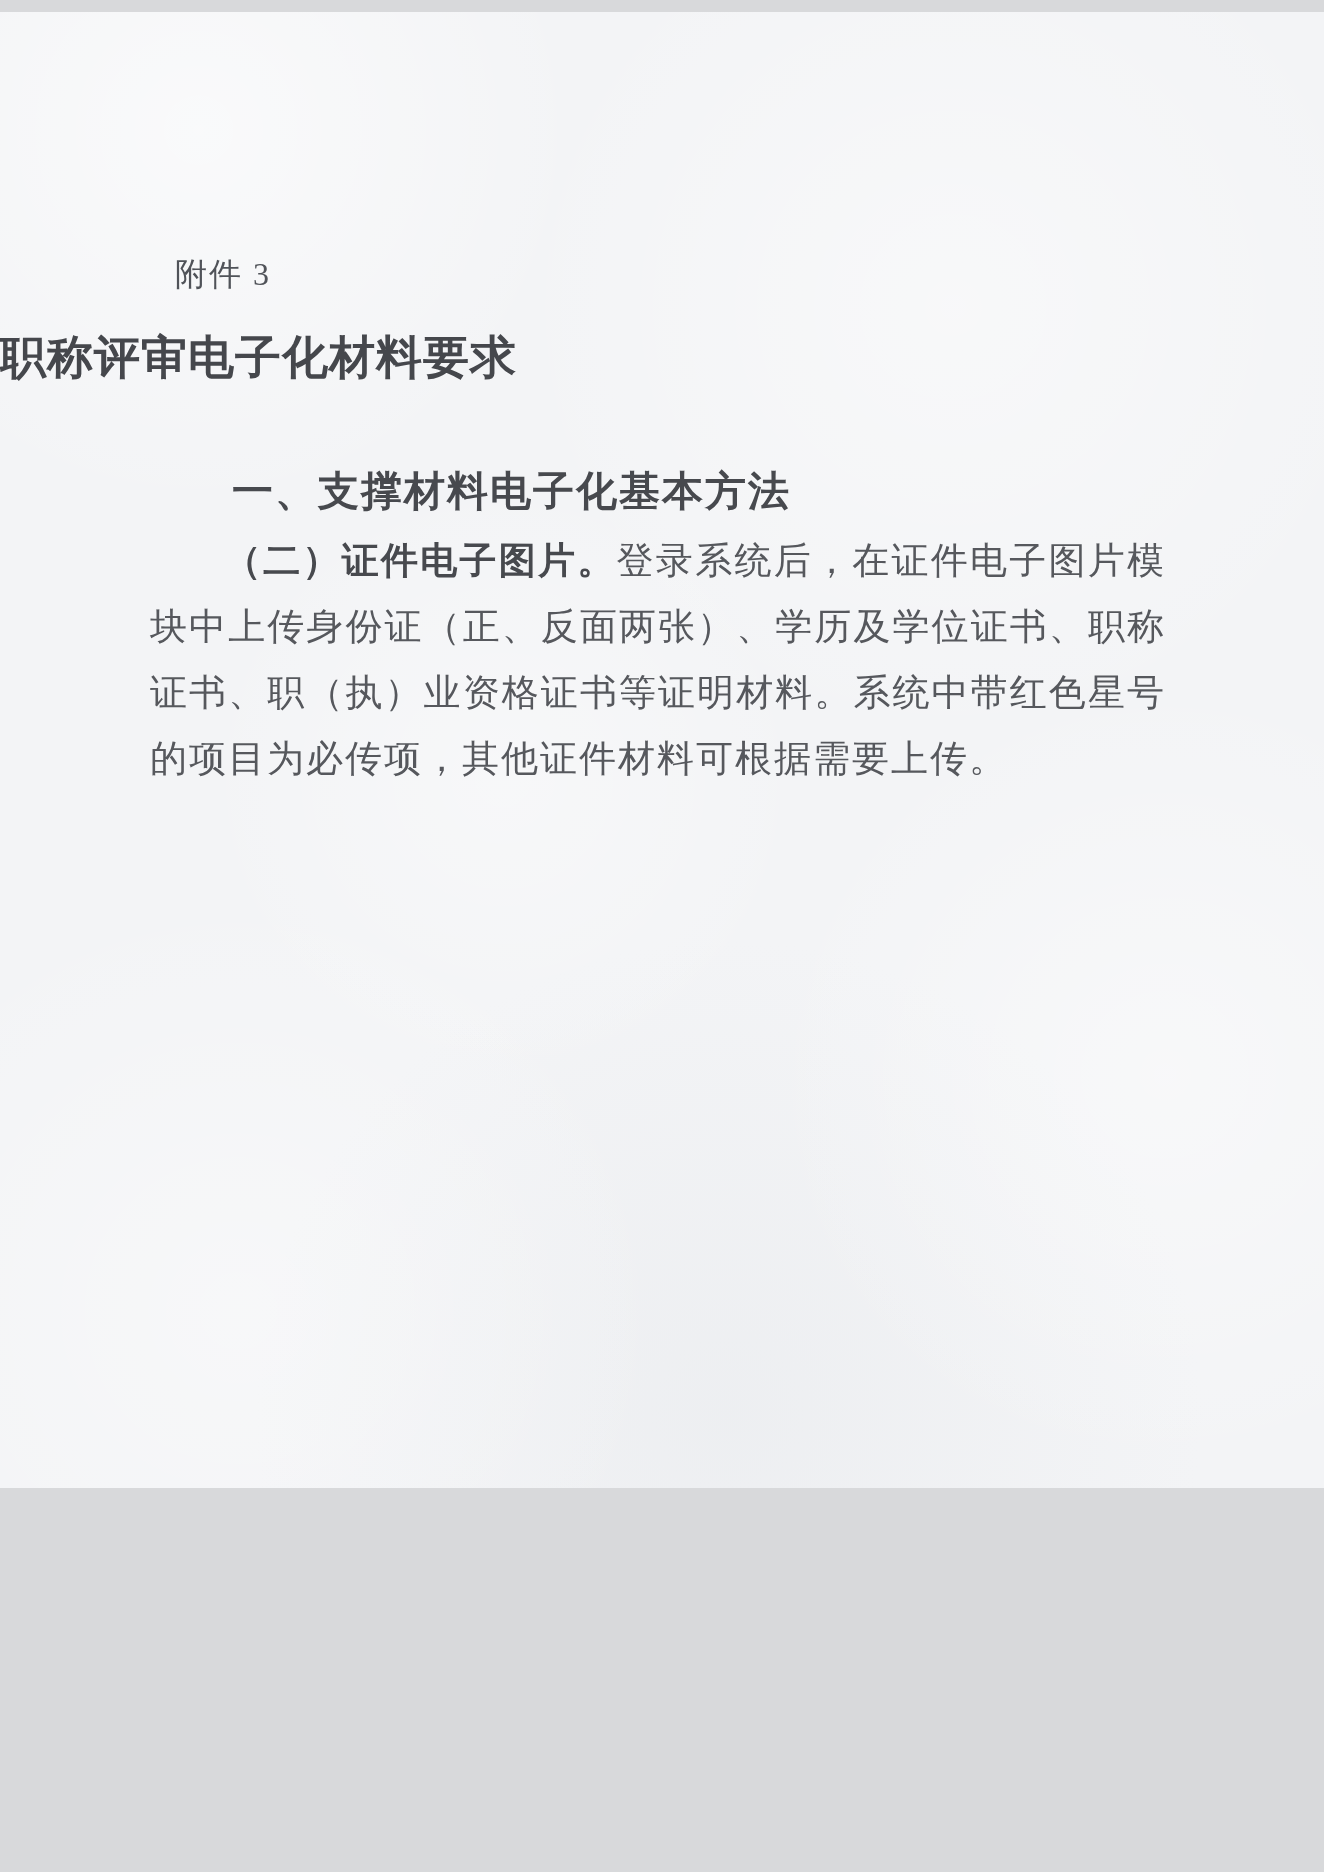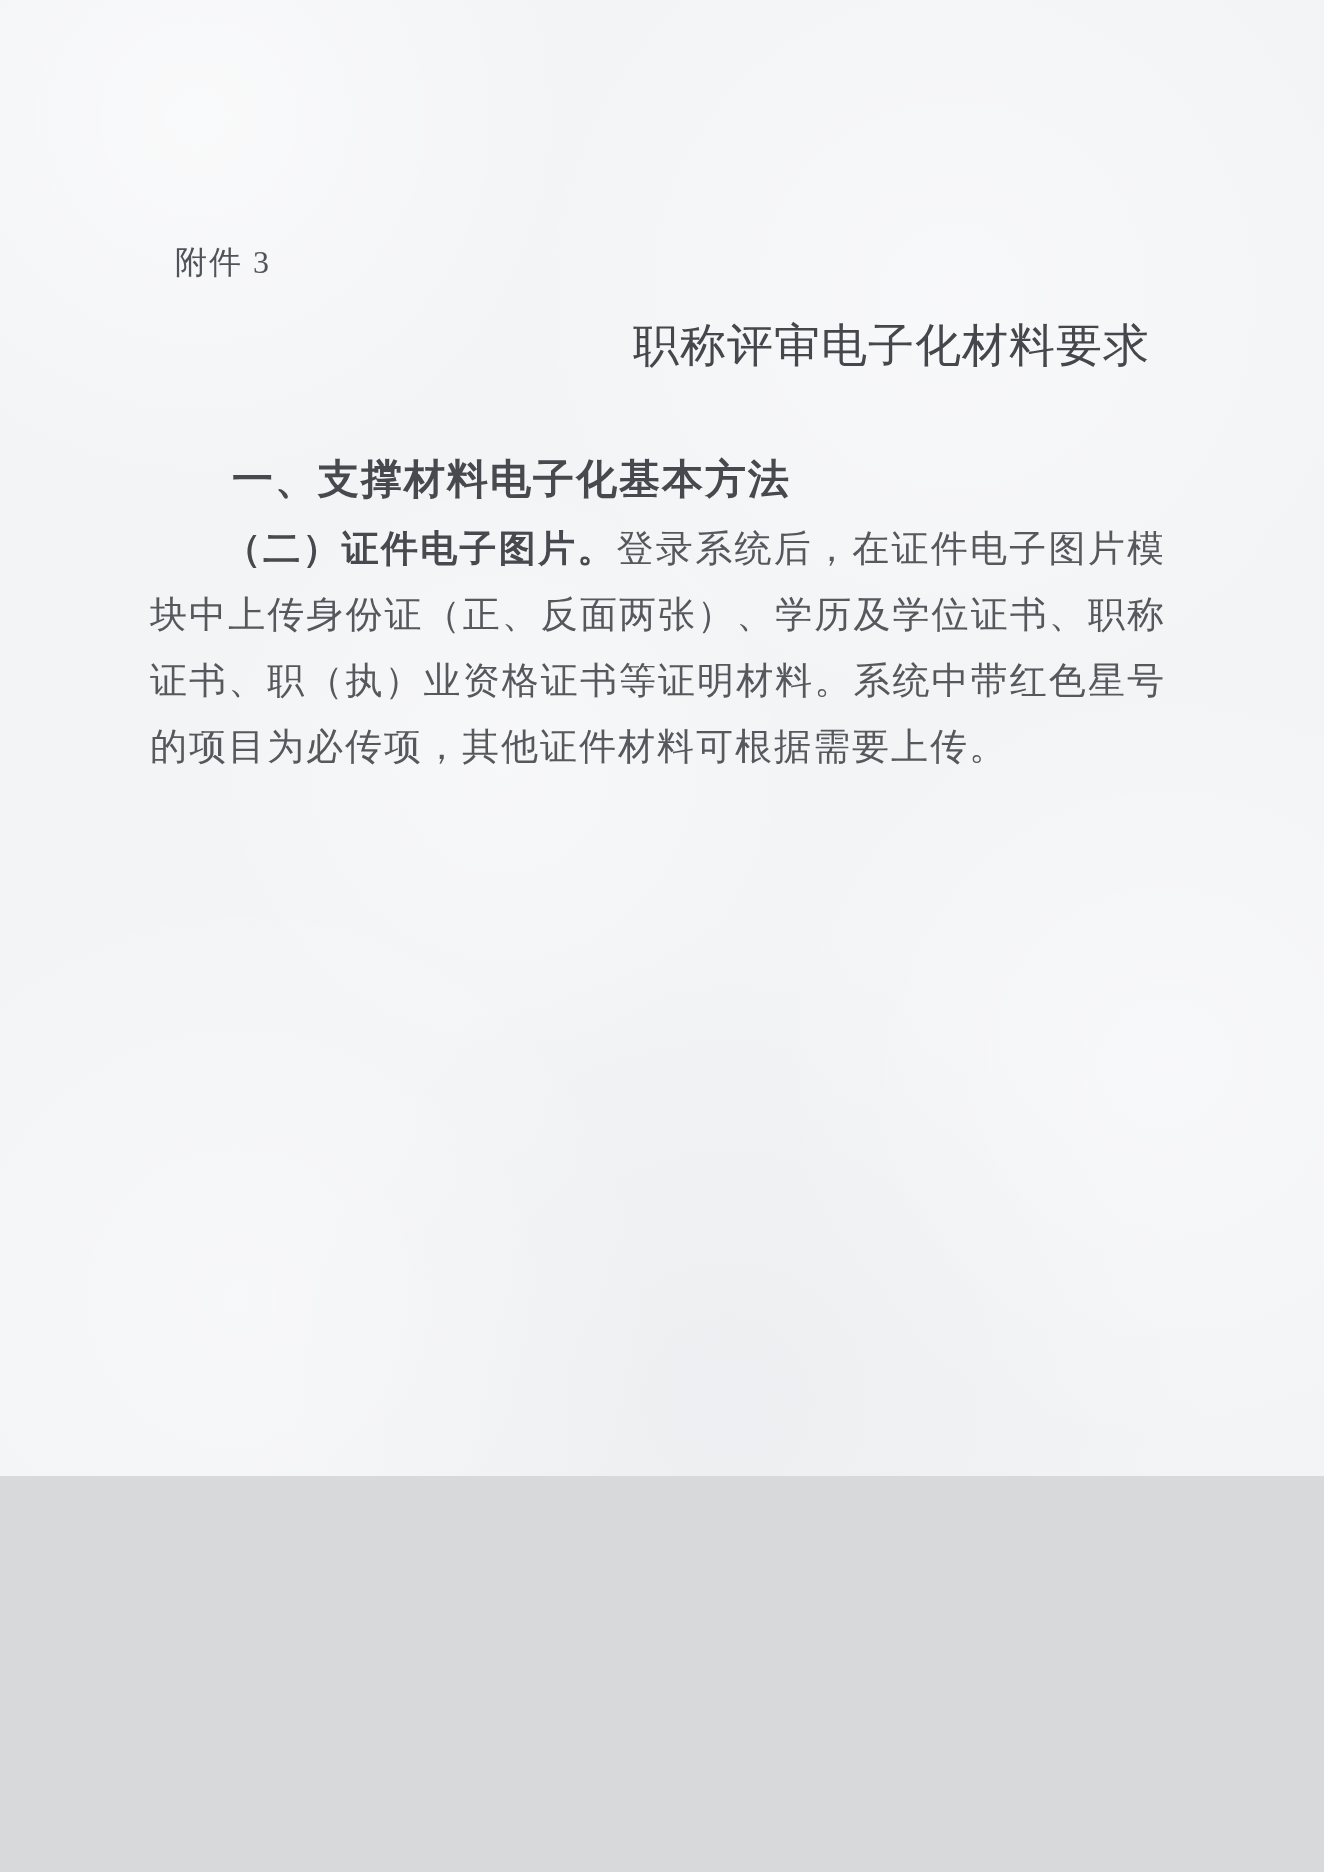--- a/index.html
+++ b/index.html
@@ -11,7 +11,7 @@
     position: relative;
     width: 1324px;
     height: 1476px;
-    margin: 0 auto;
+    margin: 12px auto;
     overflow: hidden;
     background-color: #f3f4f6;
     background-image:

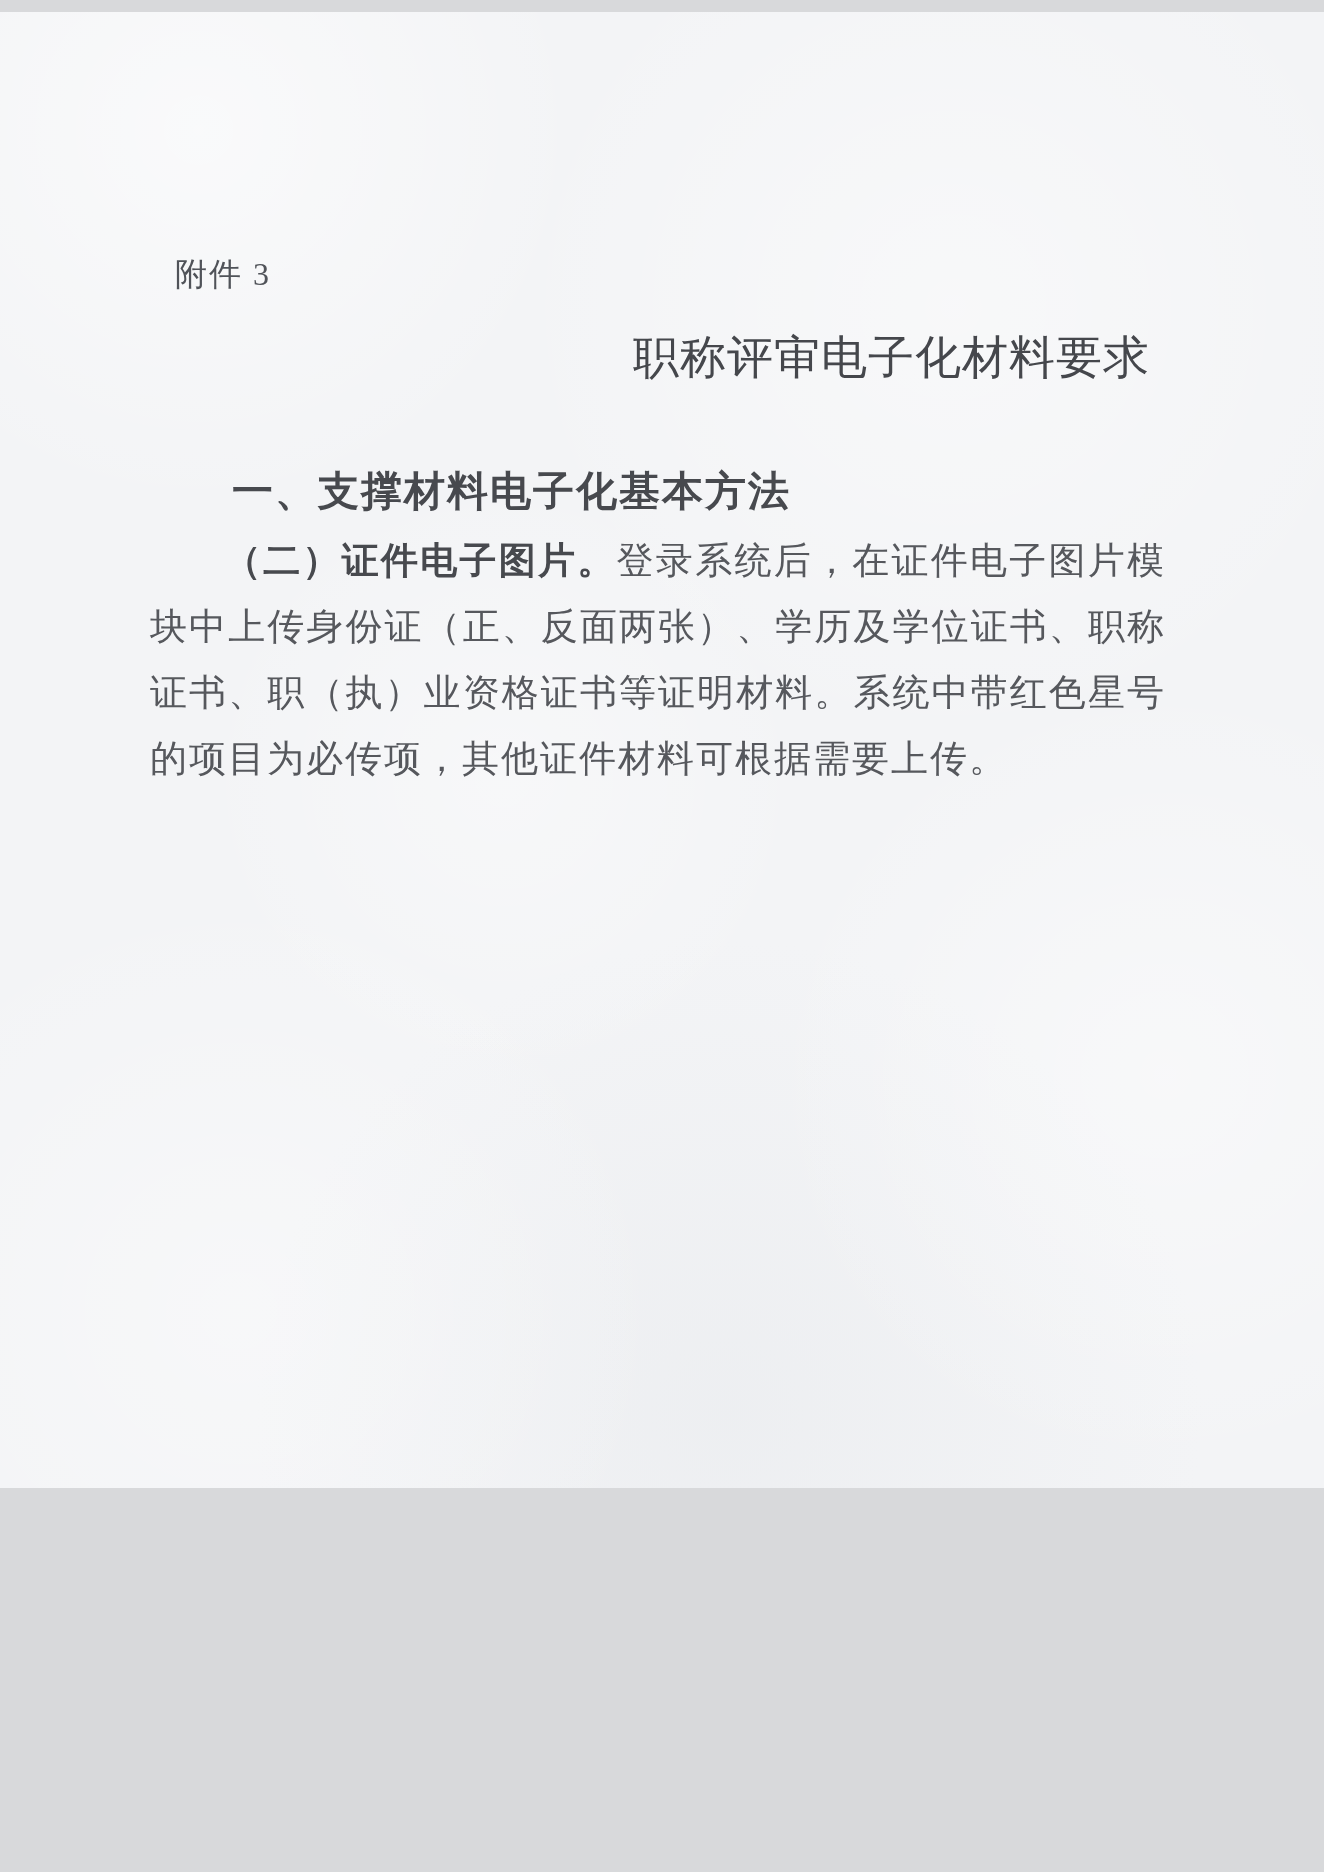--- a/index.html
+++ b/index.html
@@ -38,10 +38,10 @@
     left: 0;
     top: 286px;
     width: 1150px;
-    text-align: right;
+    text-align: left;
     font-size: 46px;
     line-height: 58px;
-    font-weight: normal;
+    font-weight: bold;
     letter-spacing: 1px;
     color: #45474c;
   }

